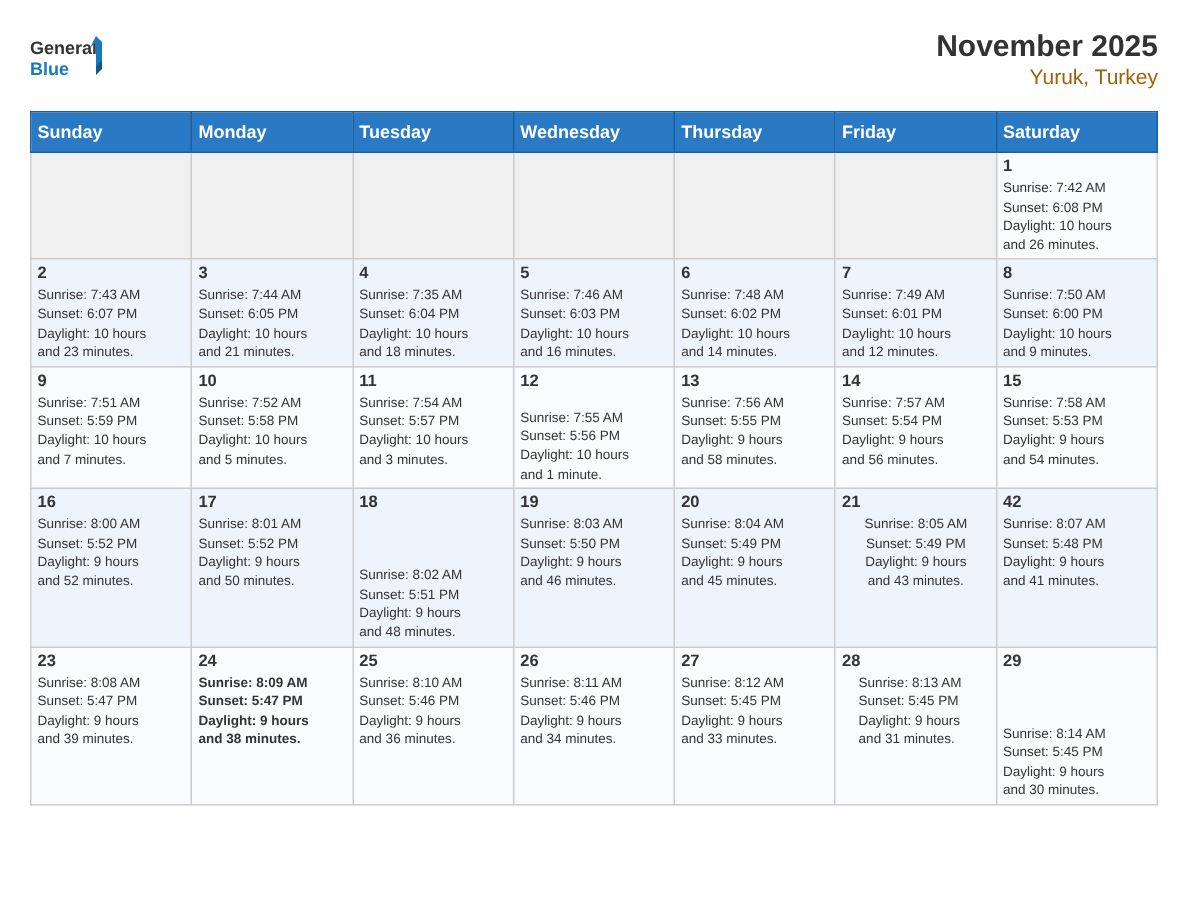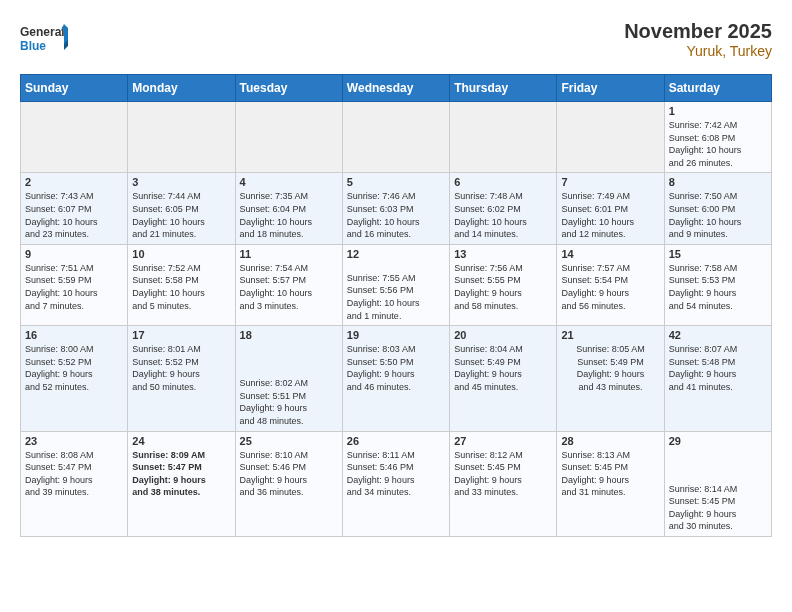--- a/index.html
+++ b/index.html
@@ -317,7 +317,7 @@
         </td>
         <td>
           <div class="day-num">28</div>
-          <div class="day-info" style="white-space: pre-line;">Sunrise: 8:13 AM
+          <div class="day-info" style="white-space: pre-line; margin-left: 11px;">Sunrise: 8:13 AM
 Sunset: 5:45 PM
 Daylight: 9 hours
 and 31 minutes.</div>

